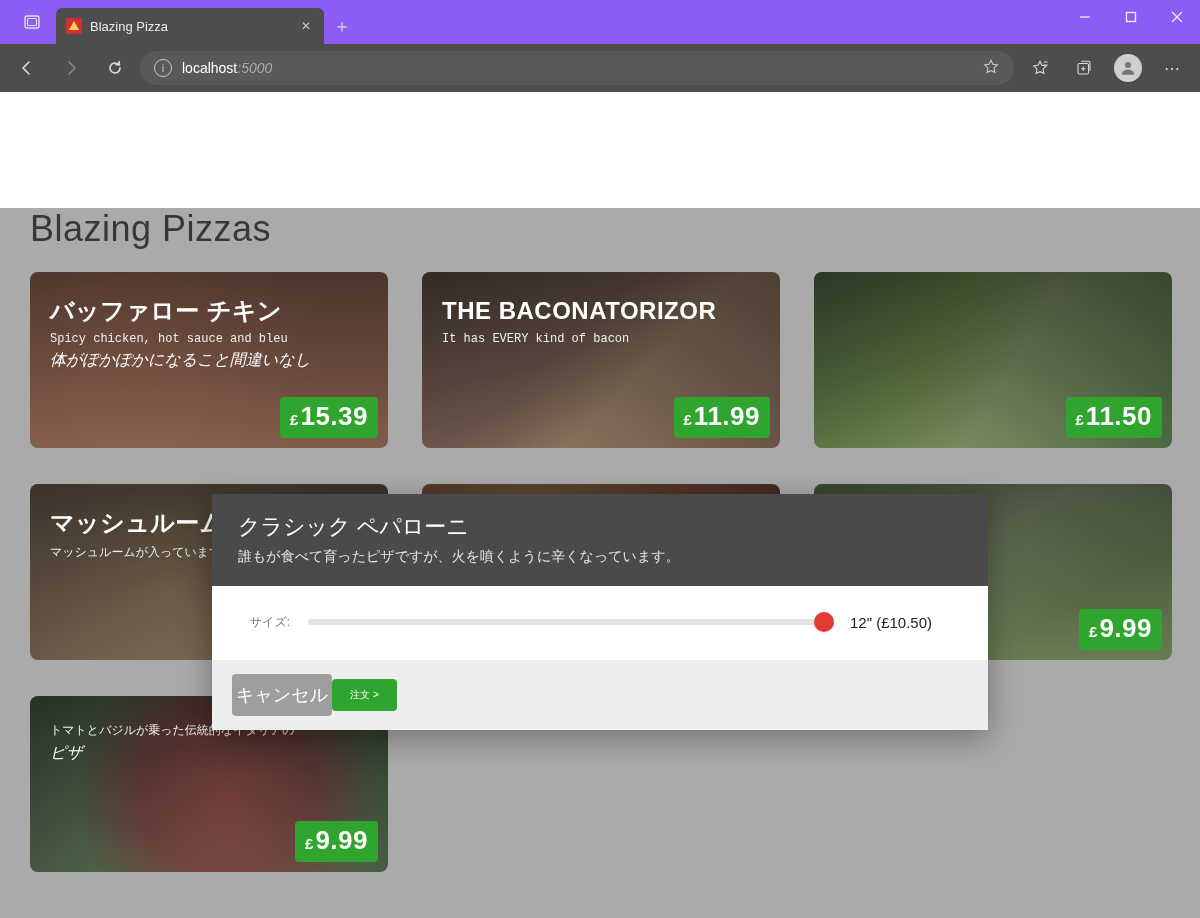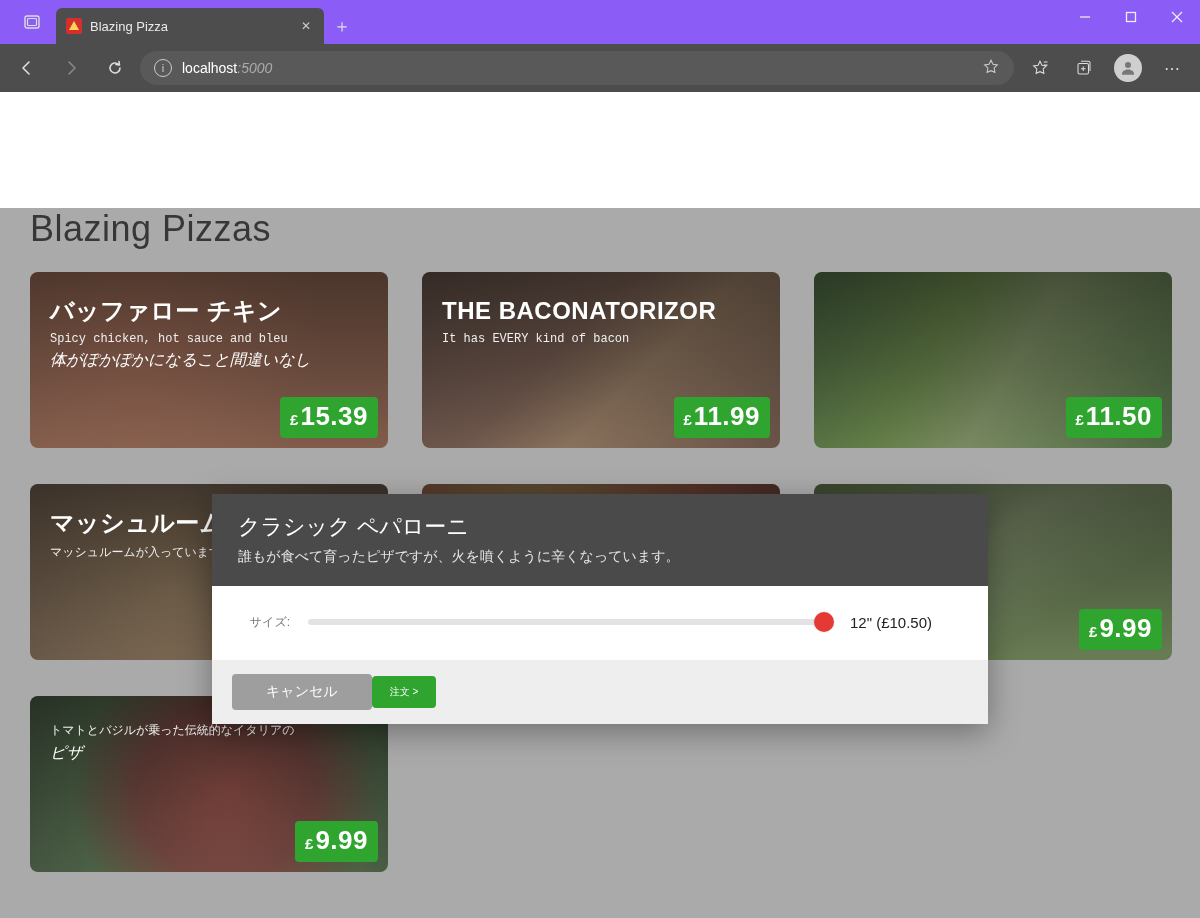--- a/index.html
+++ b/index.html
@@ -63,7 +63,7 @@
   .slider-thumb { position: absolute; right: -2px; top: 50%; transform: translateY(-50%); width: 20px; height: 20px; background: #e53935; border-radius: 50%; box-shadow: 0 0 0 1px rgba(0,0,0,0.05); }
   .size-value { font-size: 15px; color: #222; min-width: 110px; }
   .dialog-footer { background: #eeeeee; padding: 14px 20px; display: flex; align-items: center; }
-  .btn { border: none; border-radius: 4px; padding: 9px 34px; font-size: 14px; font-family: inherit; cursor: pointer; }
+  .btn { border: none; border-radius: 4px; padding: 9px 4px; font-size: 18px; font-family: inherit; cursor: pointer; }
   .btn-cancel { background: #9e9e9e; color: #fff; }
   .price-label { flex: 1; text-align: center; font-size: 17px; color: #333; }
   .btn-order { background: #2fa52f; color: #fff; font-size: 10px; padding: 9px 18px; }

